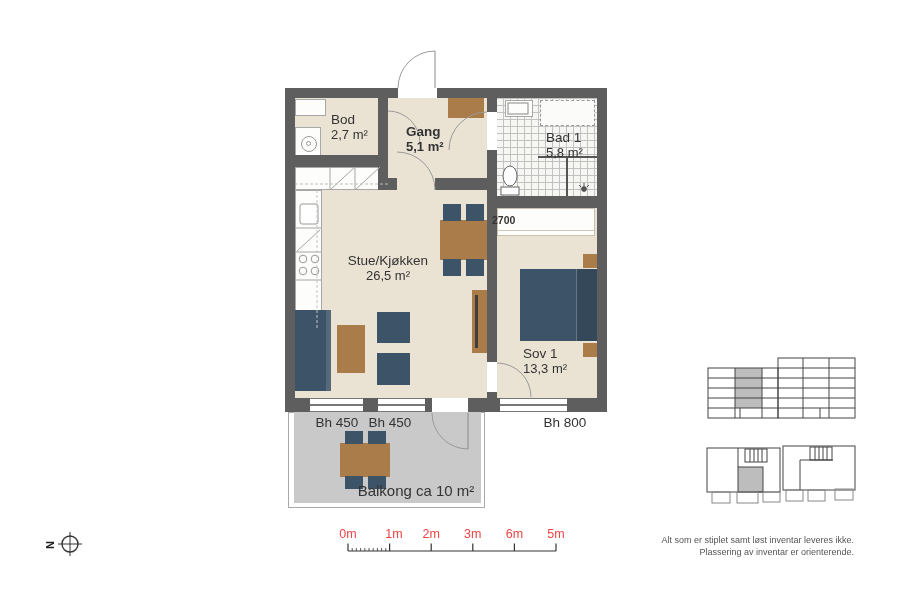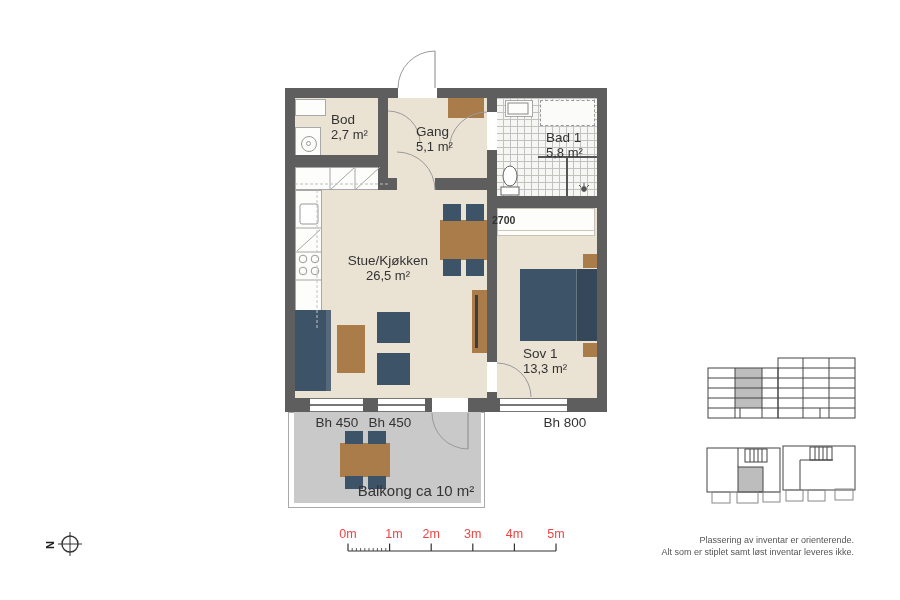--- a/index.html
+++ b/index.html
@@ -232,7 +232,7 @@
     <div>Bod</div>
     <div class="area">2,7 m²</div>
   </div>
-  <div class="lbl" style="left:416px;top:124px;">
+  <div class="lbl" style="left:406px;top:124px;font-weight:bold;">
     <div>Gang</div>
     <div class="area">5,1 m²</div>
   </div>

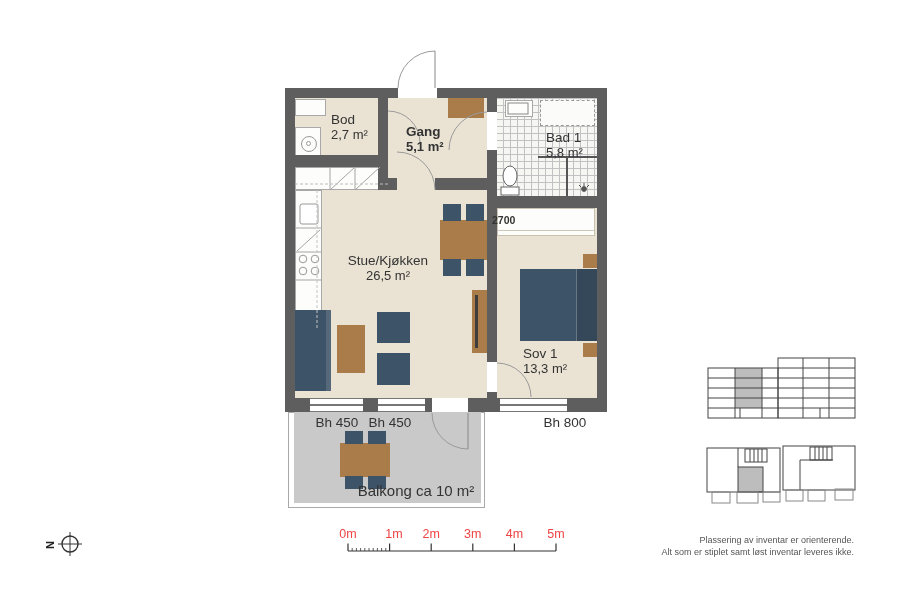--- a/index.html
+++ b/index.html
@@ -259,7 +259,7 @@
   <span class="scale-lbl" style="left:379px;">1m</span>
   <span class="scale-lbl" style="left:416.2px;">2m</span>
   <span class="scale-lbl" style="left:457.8px;">3m</span>
-  <span class="scale-lbl" style="left:499.4px;">4m</span>
+  <span class="scale-lbl" style="left:499.4px;">6m</span>
   <span class="scale-lbl" style="left:541px;">5m</span>
 
   <div class="disclaimer">

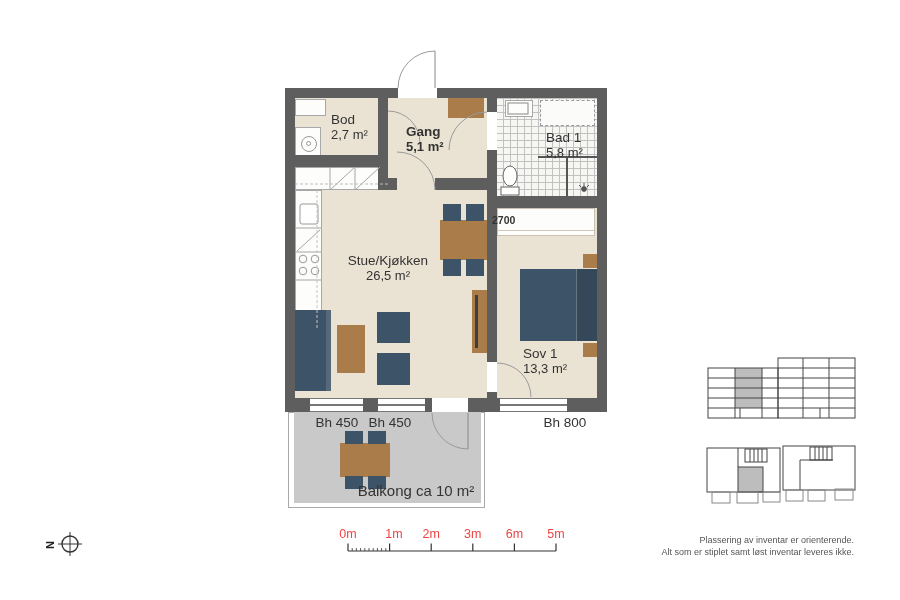--- a/index.html
+++ b/index.html
@@ -263,8 +263,8 @@
   <span class="scale-lbl" style="left:541px;">5m</span>
 
   <div class="disclaimer">
+    <div>Alt som er stiplet samt løst inventar leveres ikke.</div>
     <div>Plassering av inventar er orienterende.</div>
-    <div>Alt som er stiplet samt løst inventar leveres ikke.</div>
   </div>
 
 </div>

